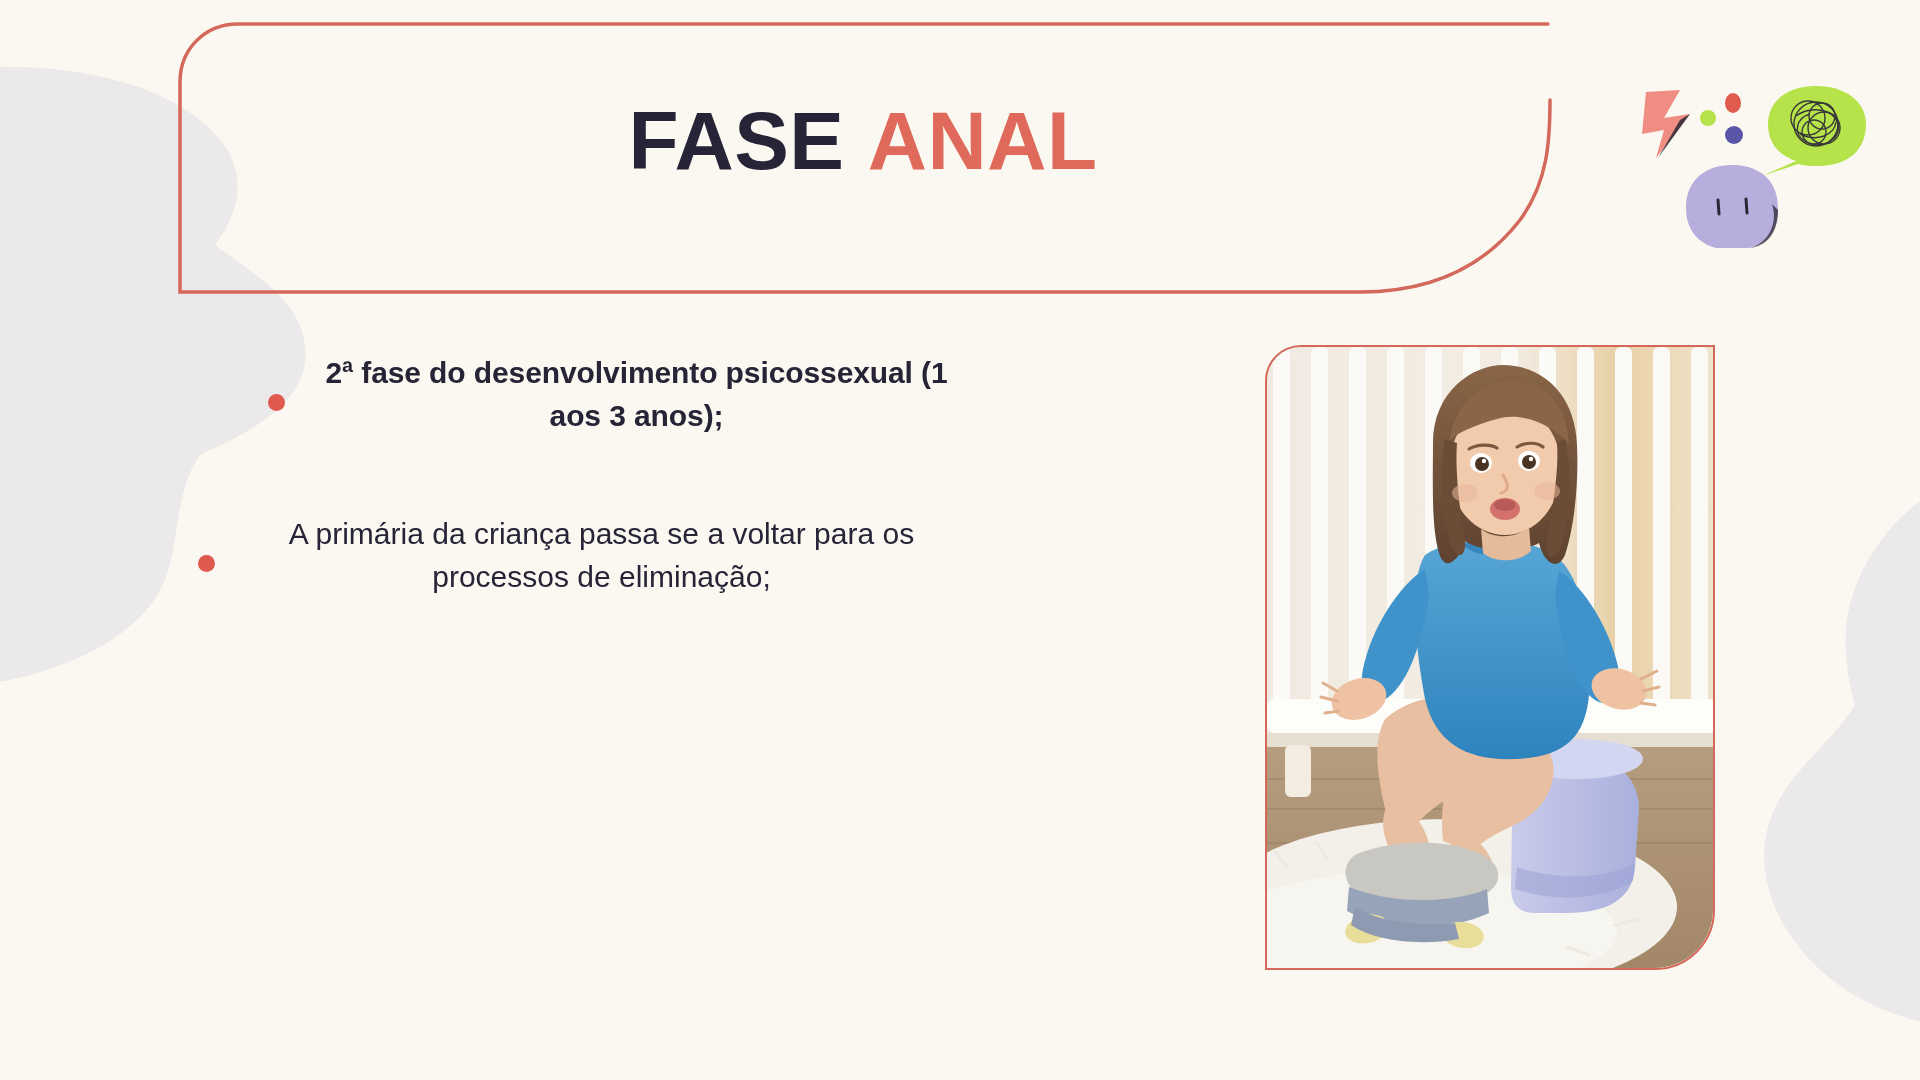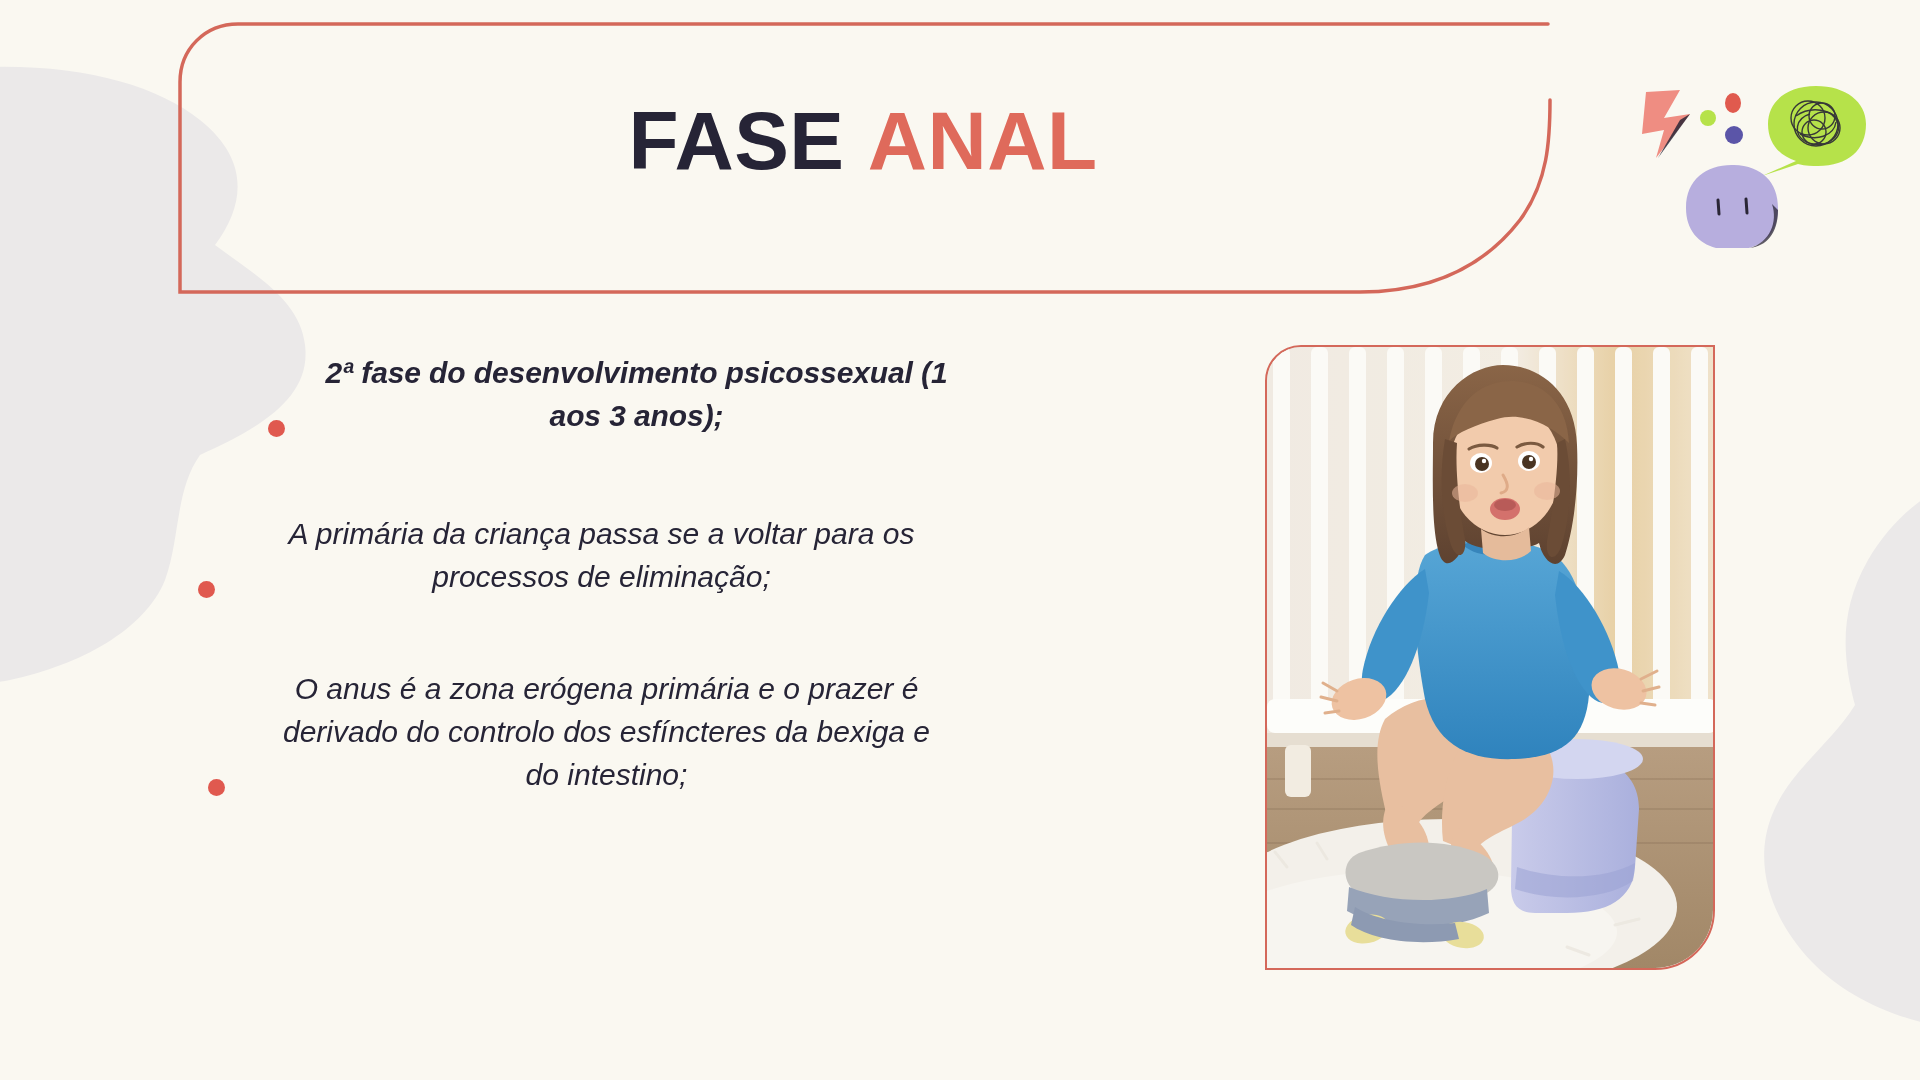--- a/index.html
+++ b/index.html
@@ -67,9 +67,8 @@
   }
   .bullet-row {
     display: flex;
-    align-items: flex-end;
+    align-items: center;
     margin-bottom: 58px;
-    font-style: italic;
   }
   .bullet-row:last-child { margin-bottom: 0; }
 

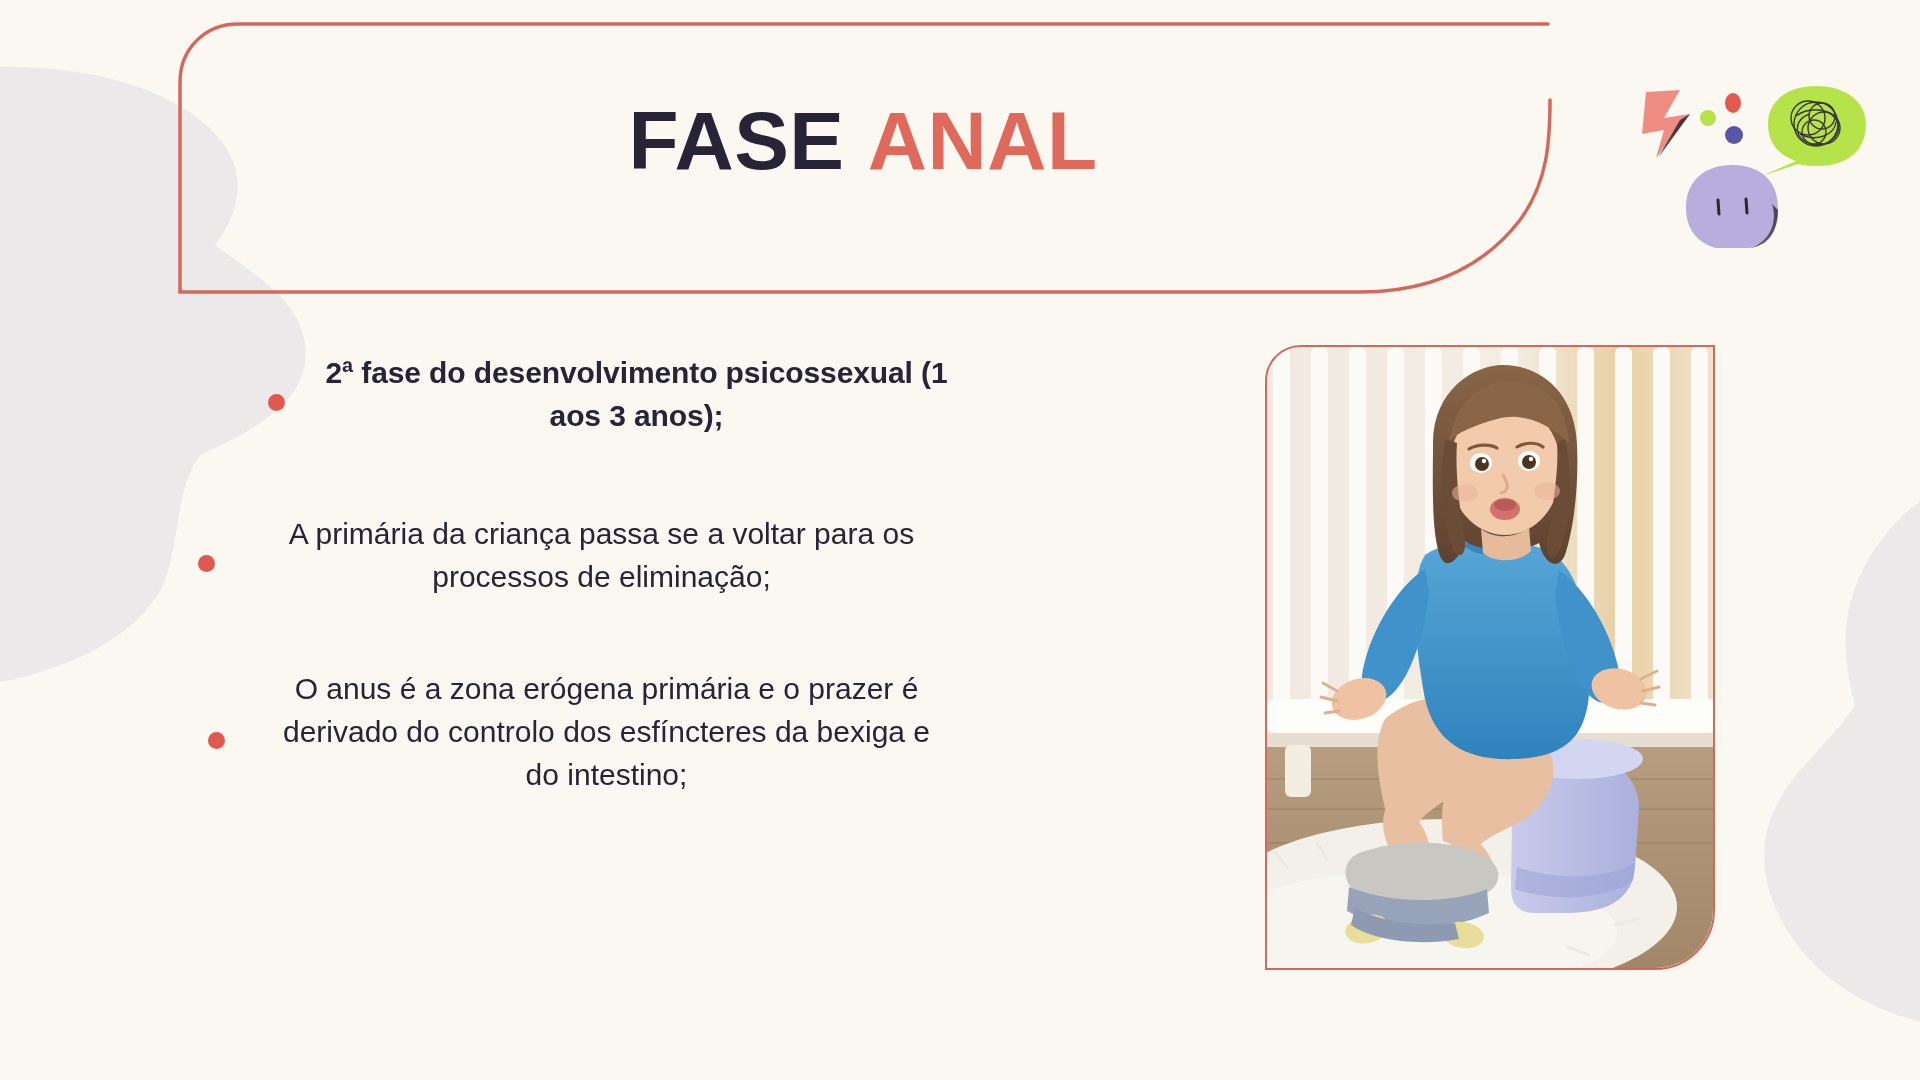--- a/index.html
+++ b/index.html
@@ -170,10 +170,6 @@
       <span class="bullet-text">A primária da criança passa se a voltar para os processos de eliminação;</span>
     </div>
 
-    <div class="bullet-row b2">
-      <span class="dot"></span>
-      <span class="bullet-text">O anus é a zona erógena primária e o prazer é derivado do controlo dos esfíncteres da bexiga e do intestino;</span>
-    </div>
 
   </div>
 

